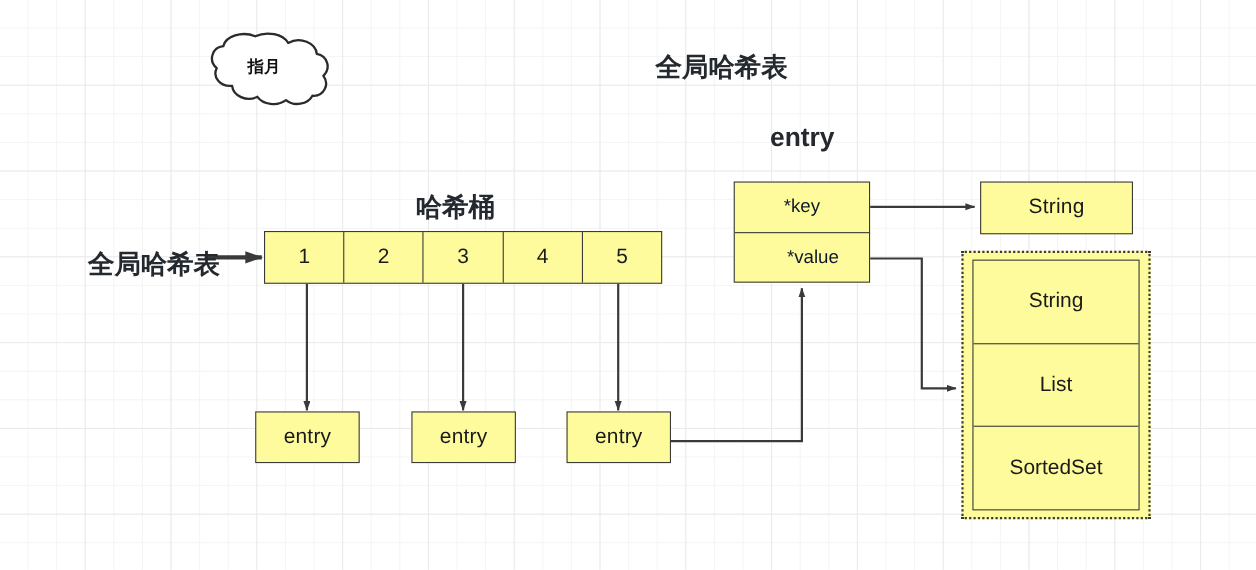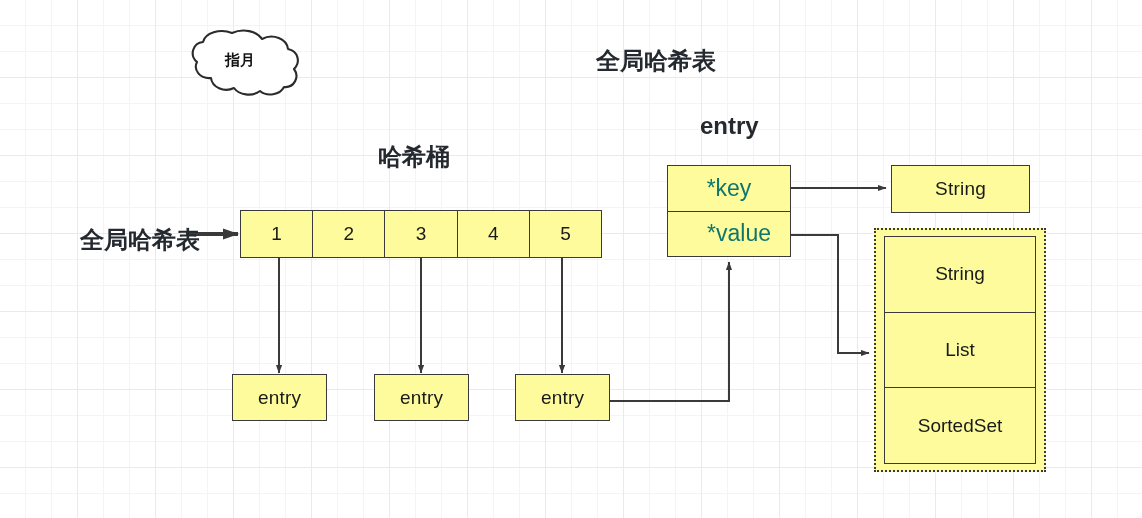--- a/index.html
+++ b/index.html
@@ -225,7 +225,7 @@
 
   <div class="label title-label" style="left:596px; top:45px;">全局哈希表</div>
 
-  <div class="label title-label" style="left:378px; top:141px;">哈希桶</div>
+  <div class="label title-label" style="left:378px; top:172px;">哈希桶</div>
 
   <div class="label title-label" style="left:700px; top:112px;">entry</div>
 

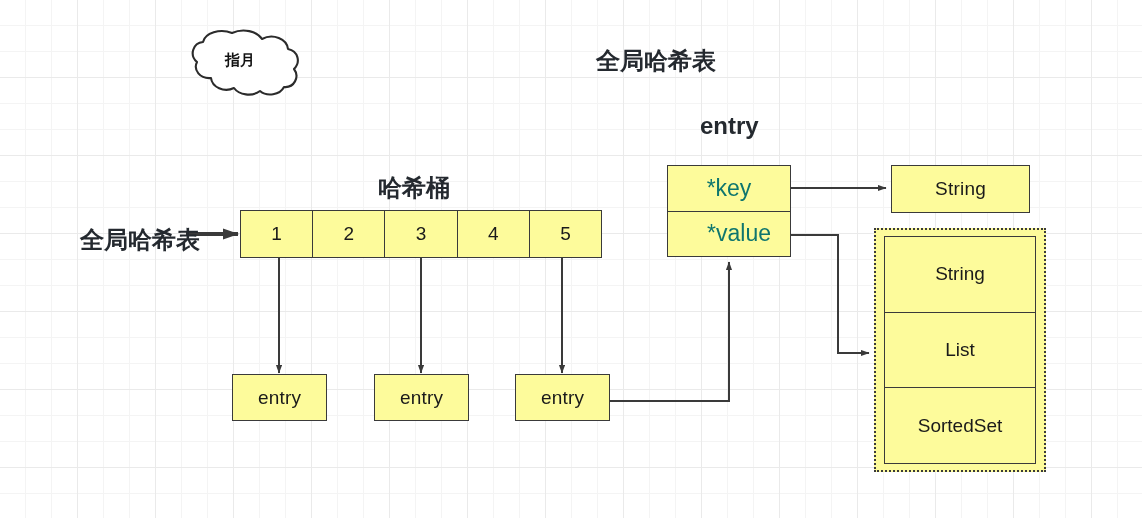--- a/index.html
+++ b/index.html
@@ -118,8 +118,8 @@
     display: flex;
     align-items: center;
     justify-content: center;
-    font-size: 23px;
-    color: #0f766e;
+    font-size: 17px;
+    color: #0f172a;
     border-bottom: 1.6px solid #3a3a3a;
     box-sizing: border-box;
   }

